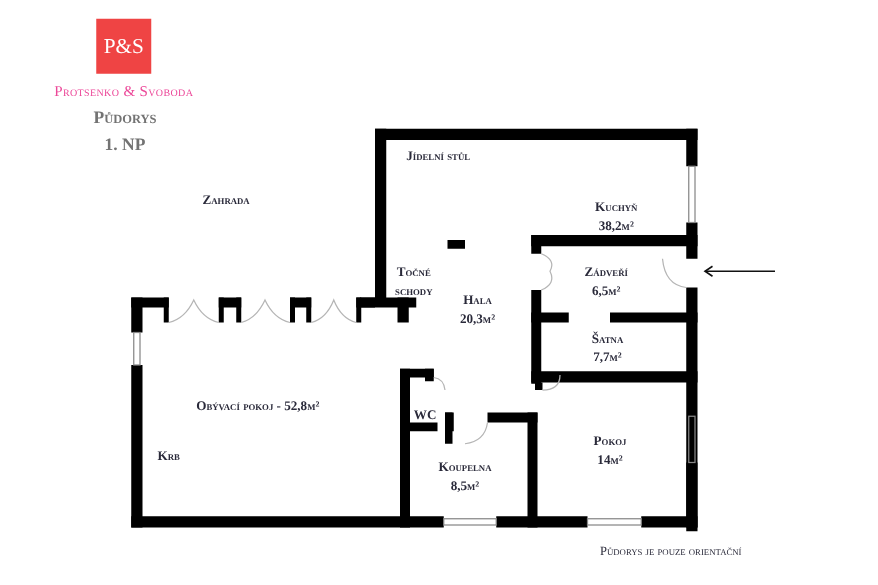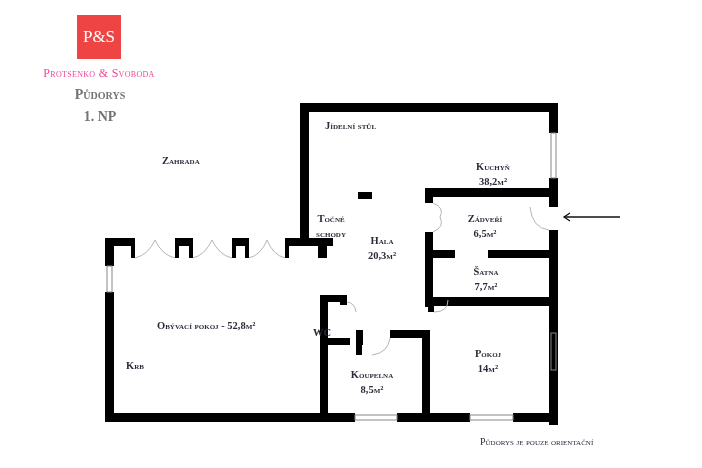--- a/index.html
+++ b/index.html
@@ -138,7 +138,7 @@
   <div>7,7m²</div>
 </div>
 <div class="lbl" style="left:157px; top:318px;">Obývací pokoj - 52,8m²</div>
-<div class="lbl" style="left:313px; top:325px;font-family:Liberation Serif, serif;">WC</div>
+<div class="lbl" style="left:331px; top:325px;font-family:Liberation Serif, serif;">WC</div>
 <div class="lbl" style="left:126px; top:358px;">Krb</div>
 <div class="lbl" style="left:342px; top:367px; width:60px;">
   <div>Koupelna</div>

